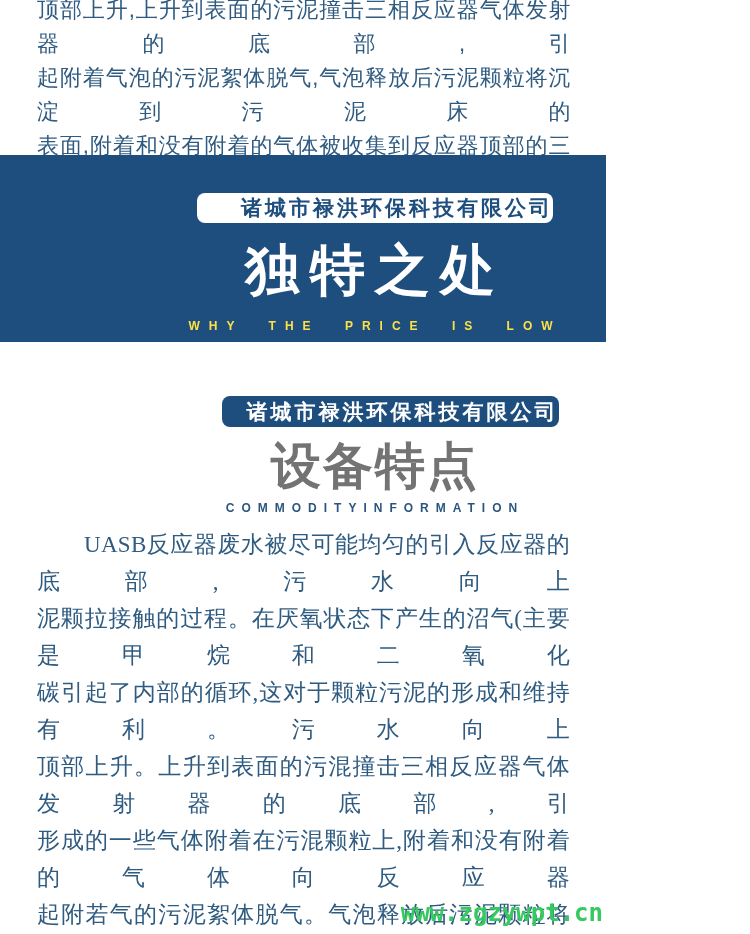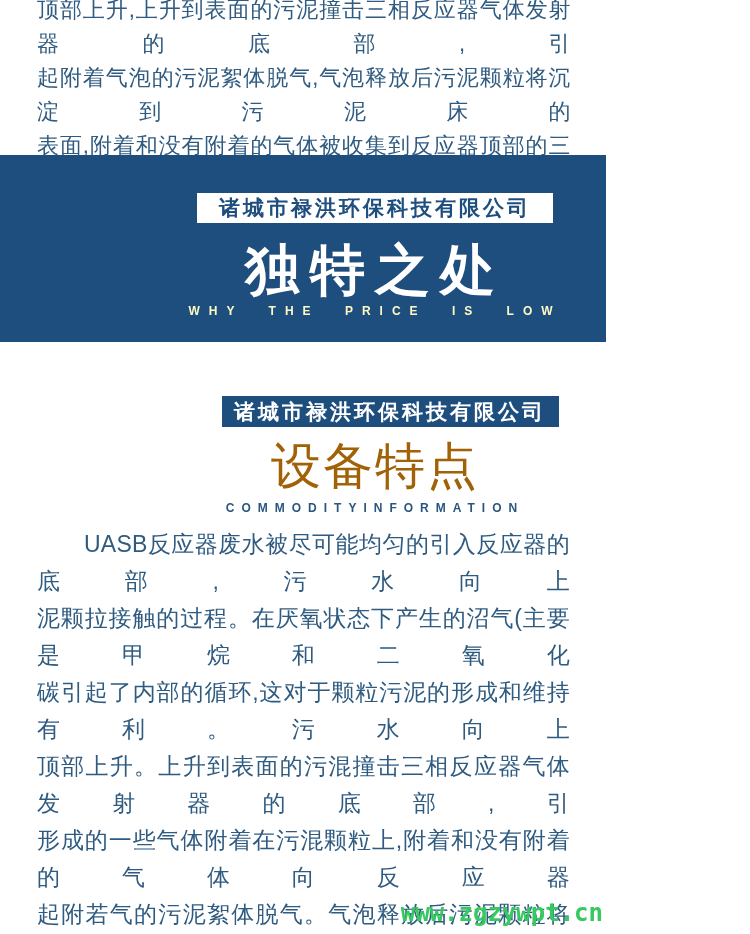--- a/index.html
+++ b/index.html
@@ -46,10 +46,10 @@
   }
   .badge {
     height: 30px;
-    border-radius: 0;
+    border-radius: 8px;
     display: flex;
     align-items: center;
-    justify-content: center;
+    justify-content: flex-end;
     font-weight: 700;
     font-size: 21px;
     letter-spacing: 3px;

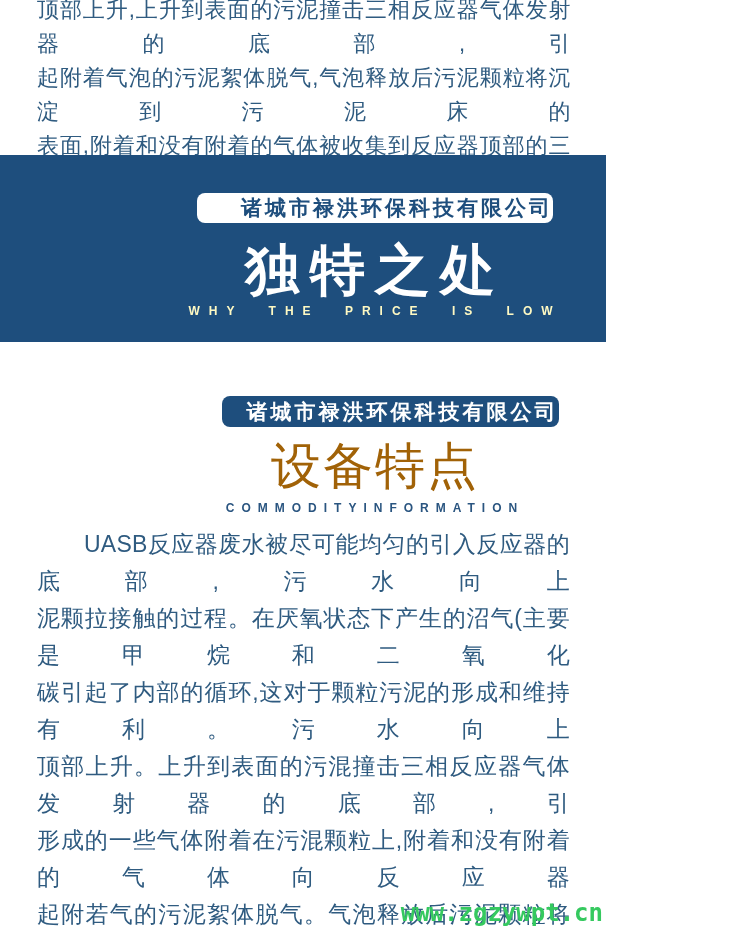--- a/index.html
+++ b/index.html
@@ -71,8 +71,8 @@
     white-space: nowrap;
   }
   .banner-subtitle {
-    margin-top: 3px;
-    color: #fef9c3;
+    margin-top: 18px;
+    color: #fde047;
     font-size: 12px;
     font-weight: 700;
     letter-spacing: 9px;

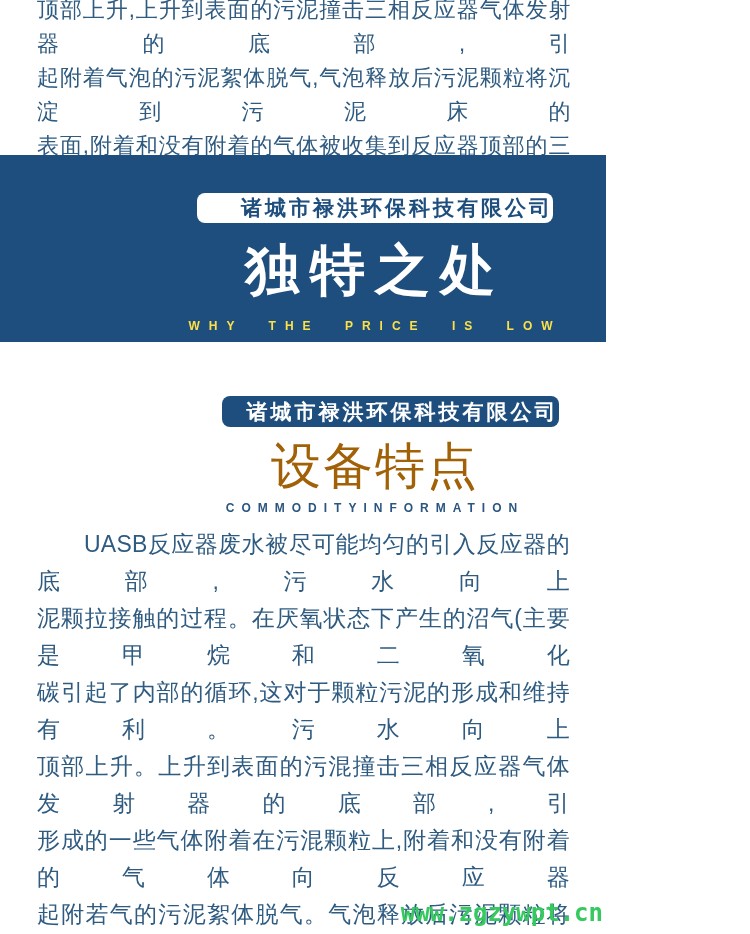--- a/index.html
+++ b/index.html
@@ -100,9 +100,9 @@
   }
   .features-title {
     margin-top: 12px;
-    color: #a16207;
+    color: #737373;
     font-size: 50px;
-    font-weight: 400;
+    font-weight: 700;
     letter-spacing: 2px;
     line-height: 54px;
     white-space: nowrap;

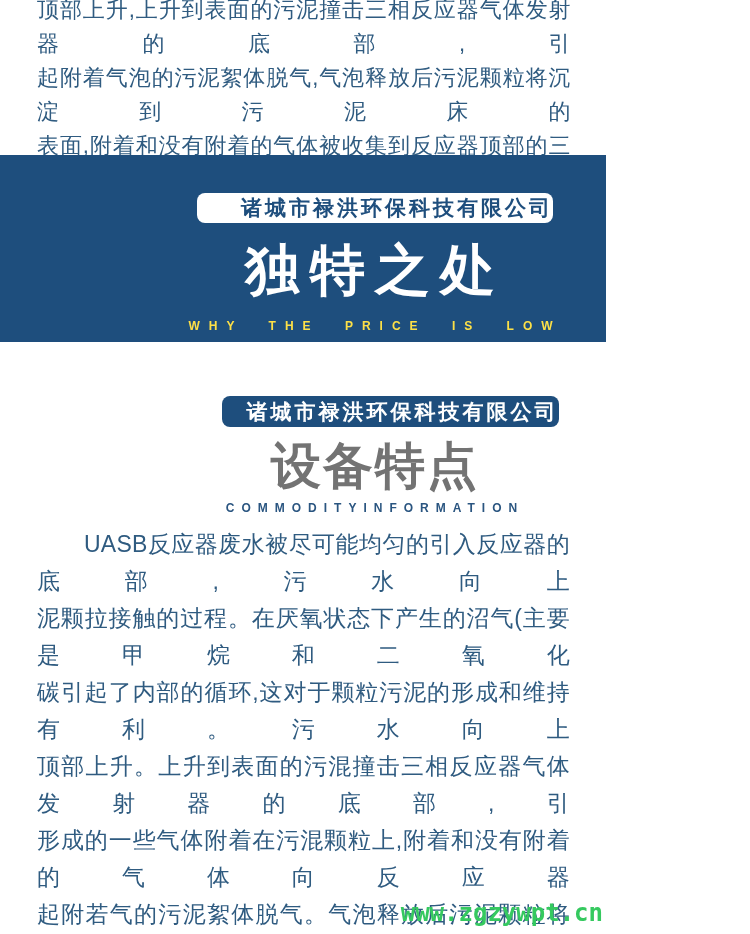--- a/index.html
+++ b/index.html
@@ -131,6 +131,7 @@
     text-align: justify;
     text-align-last: justify;
     letter-spacing: 0.3px;
+    font-family: Liberation Serif, serif;
   }
 
   

